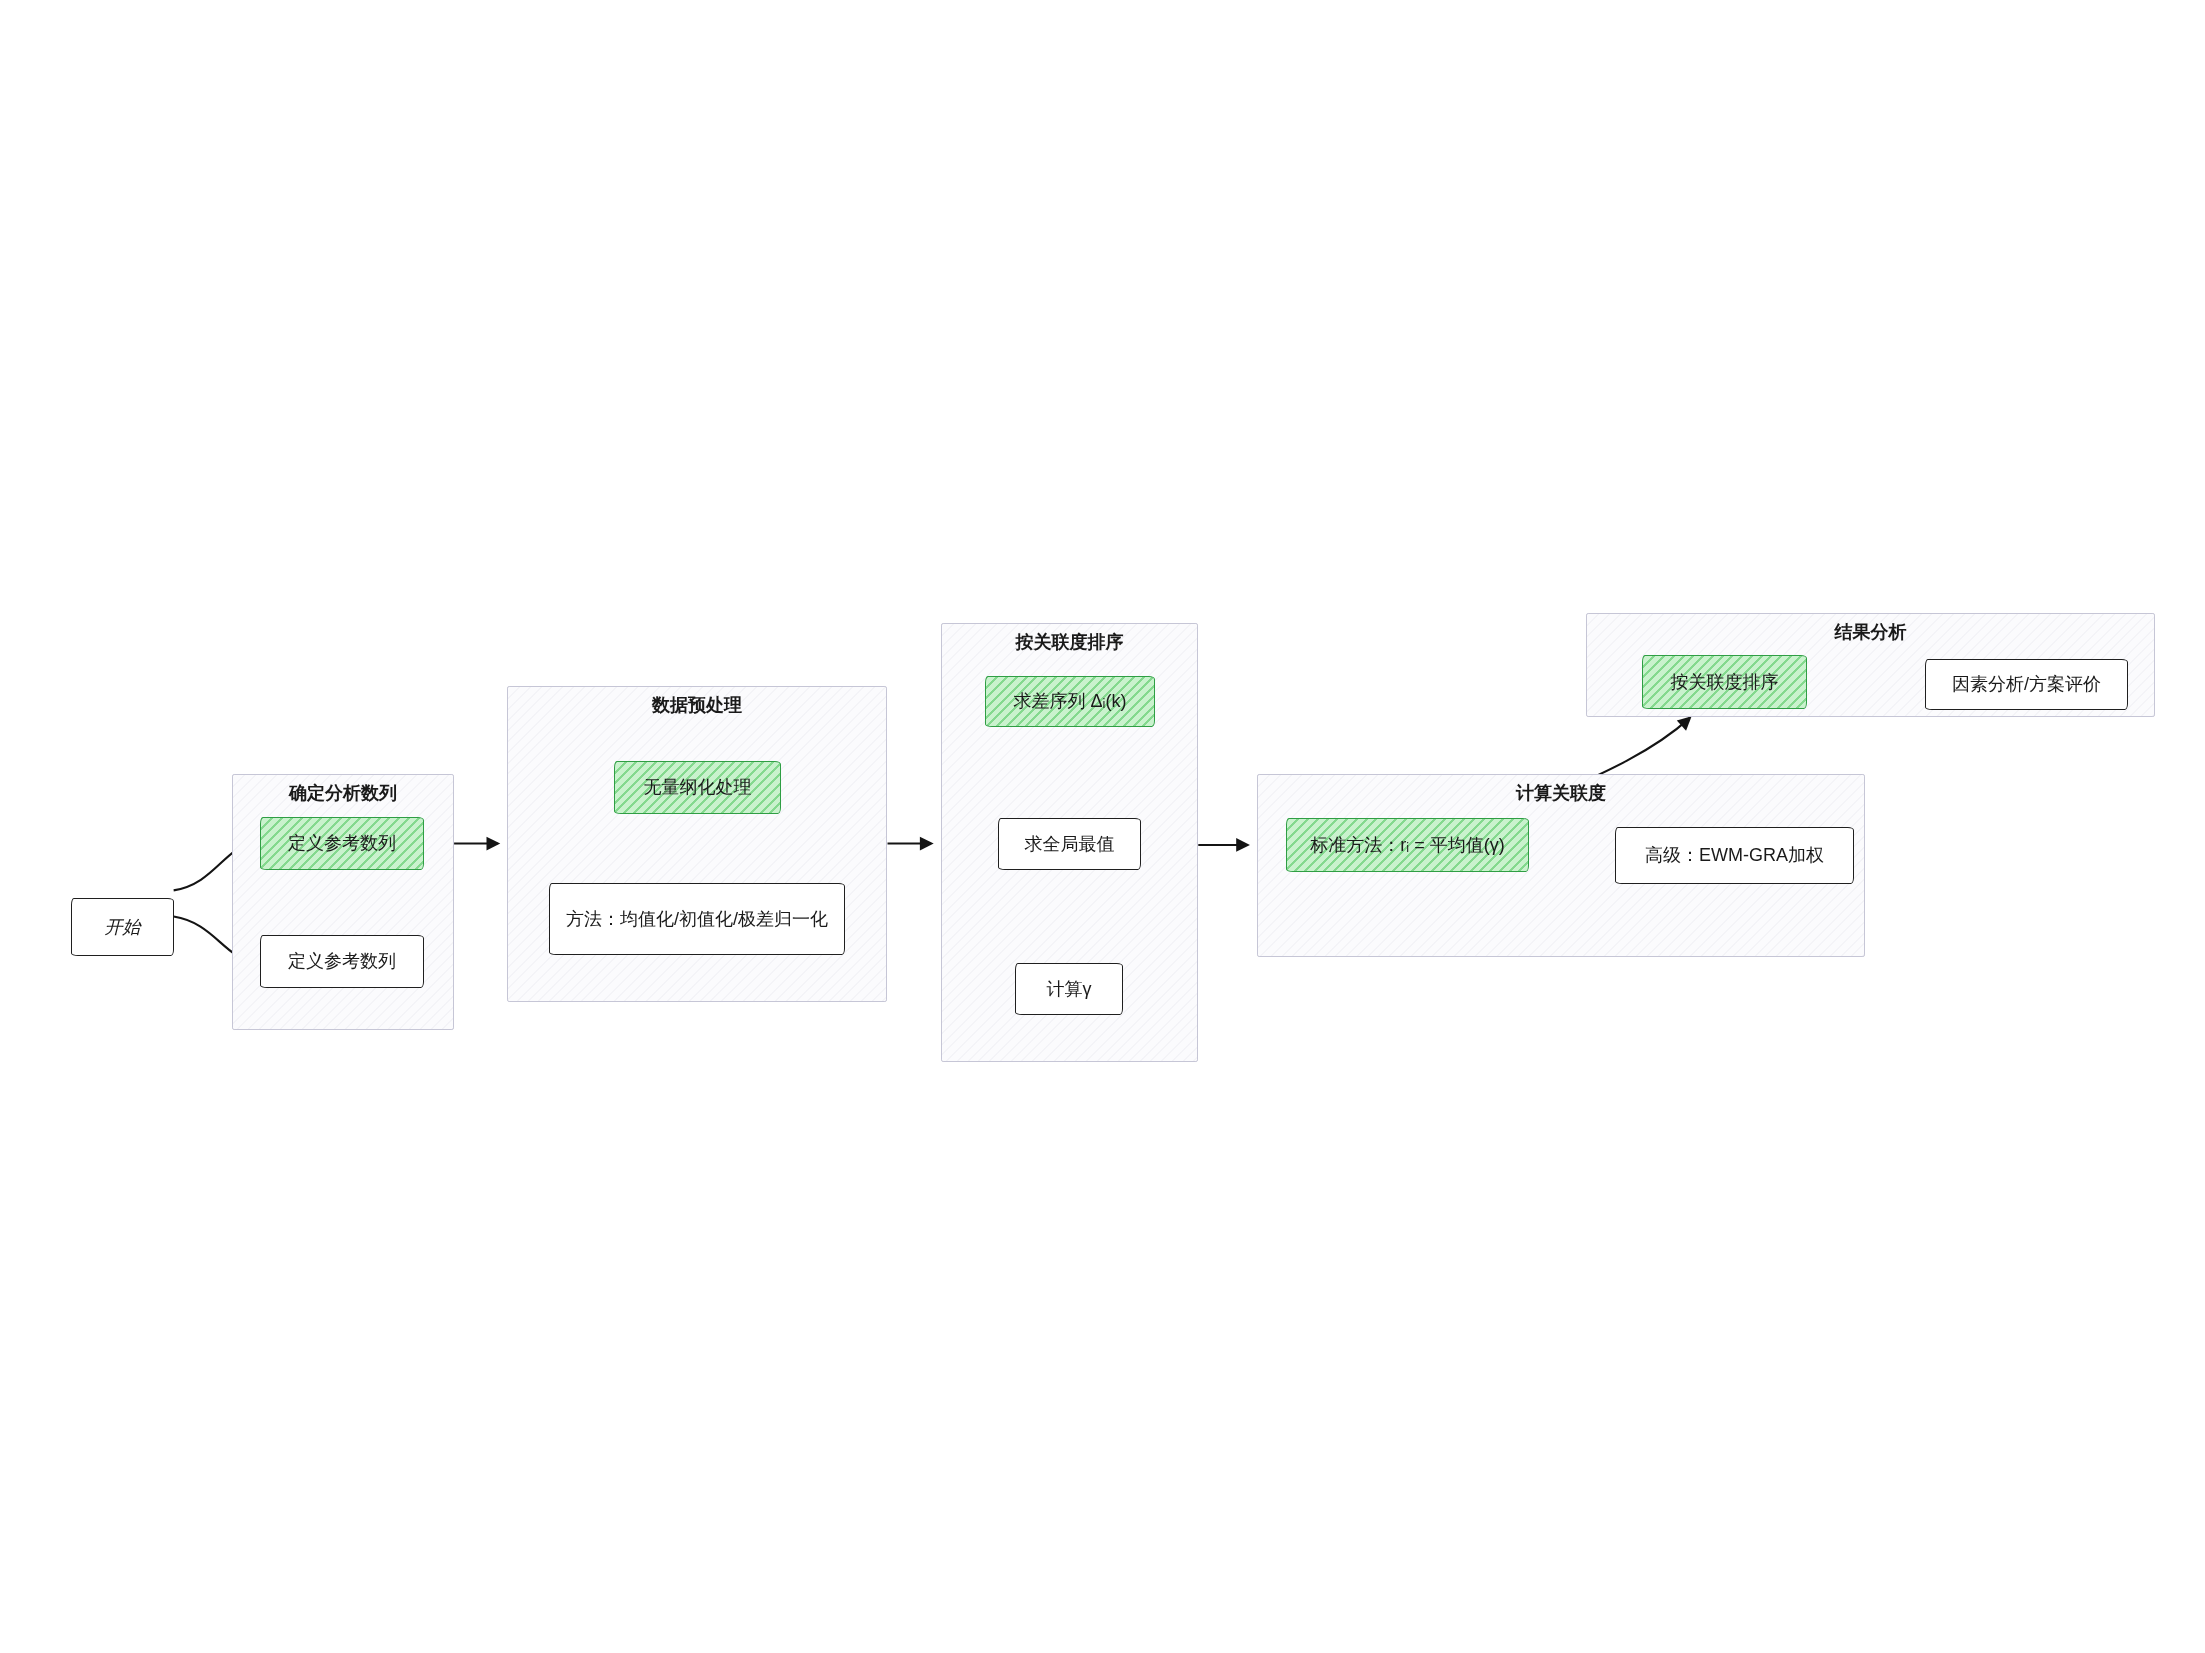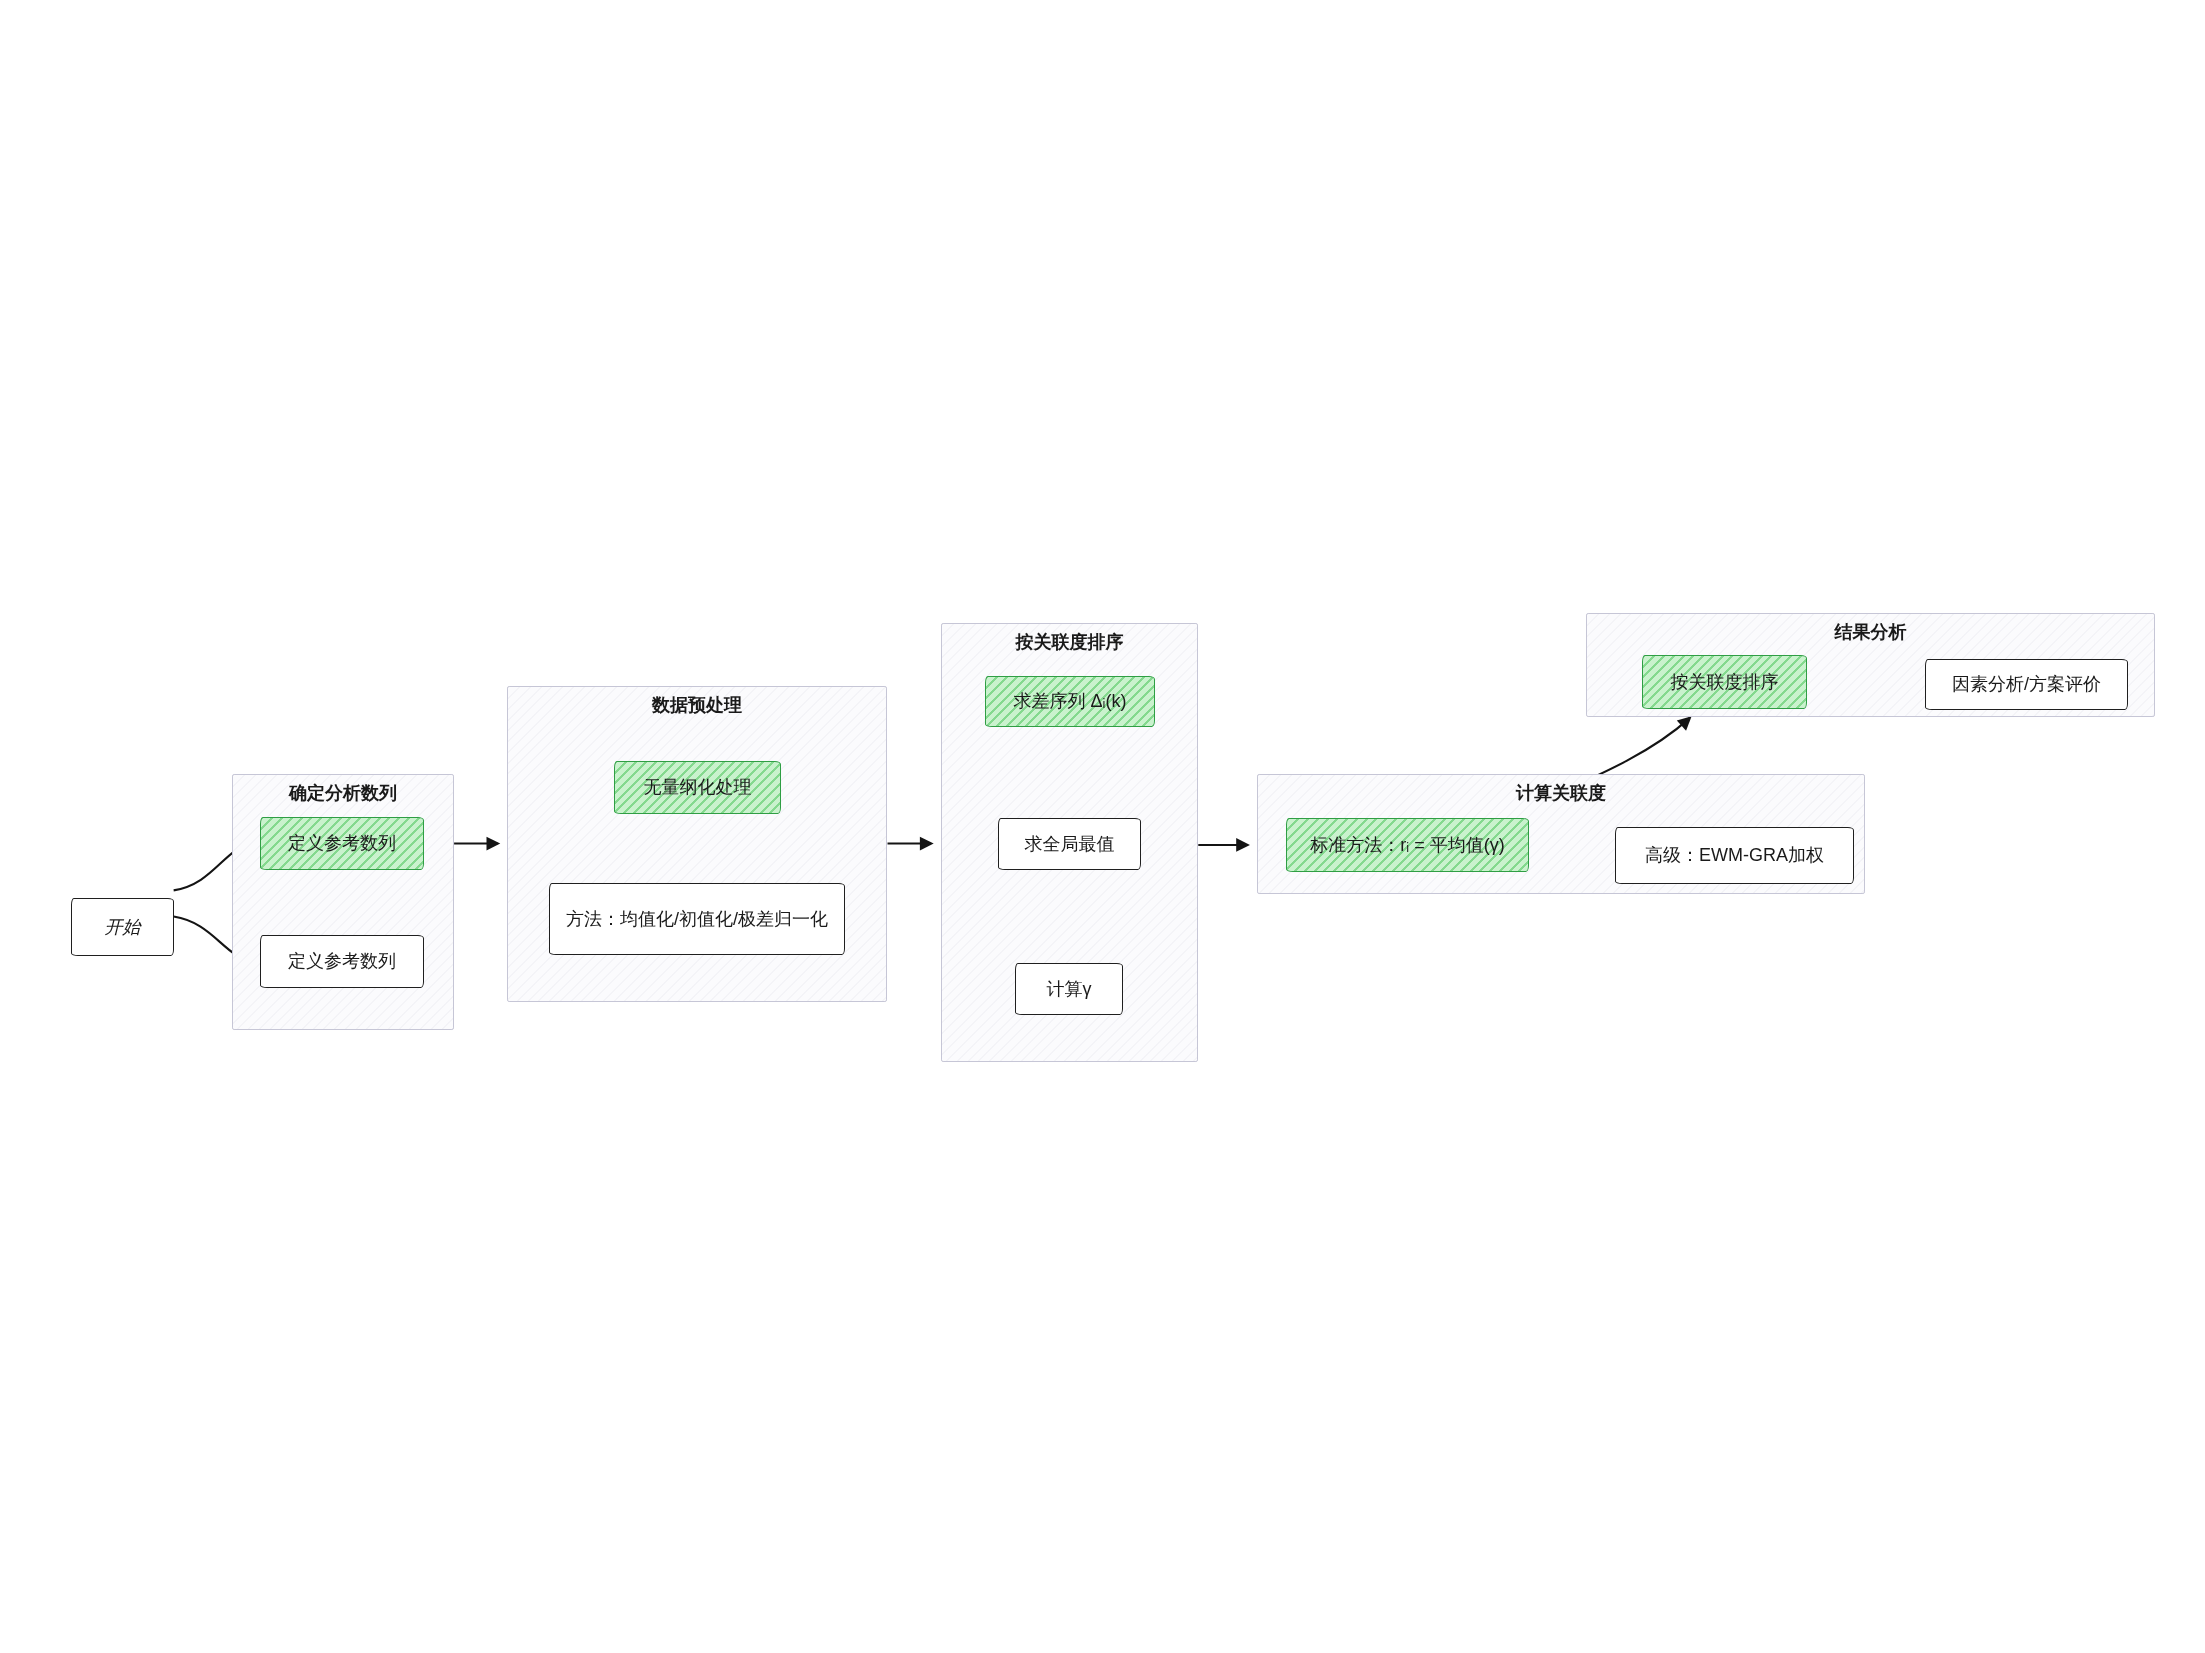--- a/index.html
+++ b/index.html
@@ -51,7 +51,7 @@
   #n-diff         { left: 985px; top: 676px;  width: 170px; height: 51px; }
   #n-extrema      { left: 998px; top: 818px; width: 143px; height: 52px; }
   #n-gamma        { left: 1015px; top: 963px; width: 108px; height: 52px; }
-  #g-degree       { left: 1257px; top: 774px; width: 608px; height: 120px; }
+  #g-degree       { left: 1257px; top: 774px; width: 608px; height: 183px; }
   #n-standard     { left: 1286px; top: 818px; width: 243px; height: 54px; }
   #n-advanced     { left: 1615px; top: 827px; width: 239px; height: 57px; }
   #g-result       { left: 1586px; top: 613px;  width: 569px; height: 104px; }

